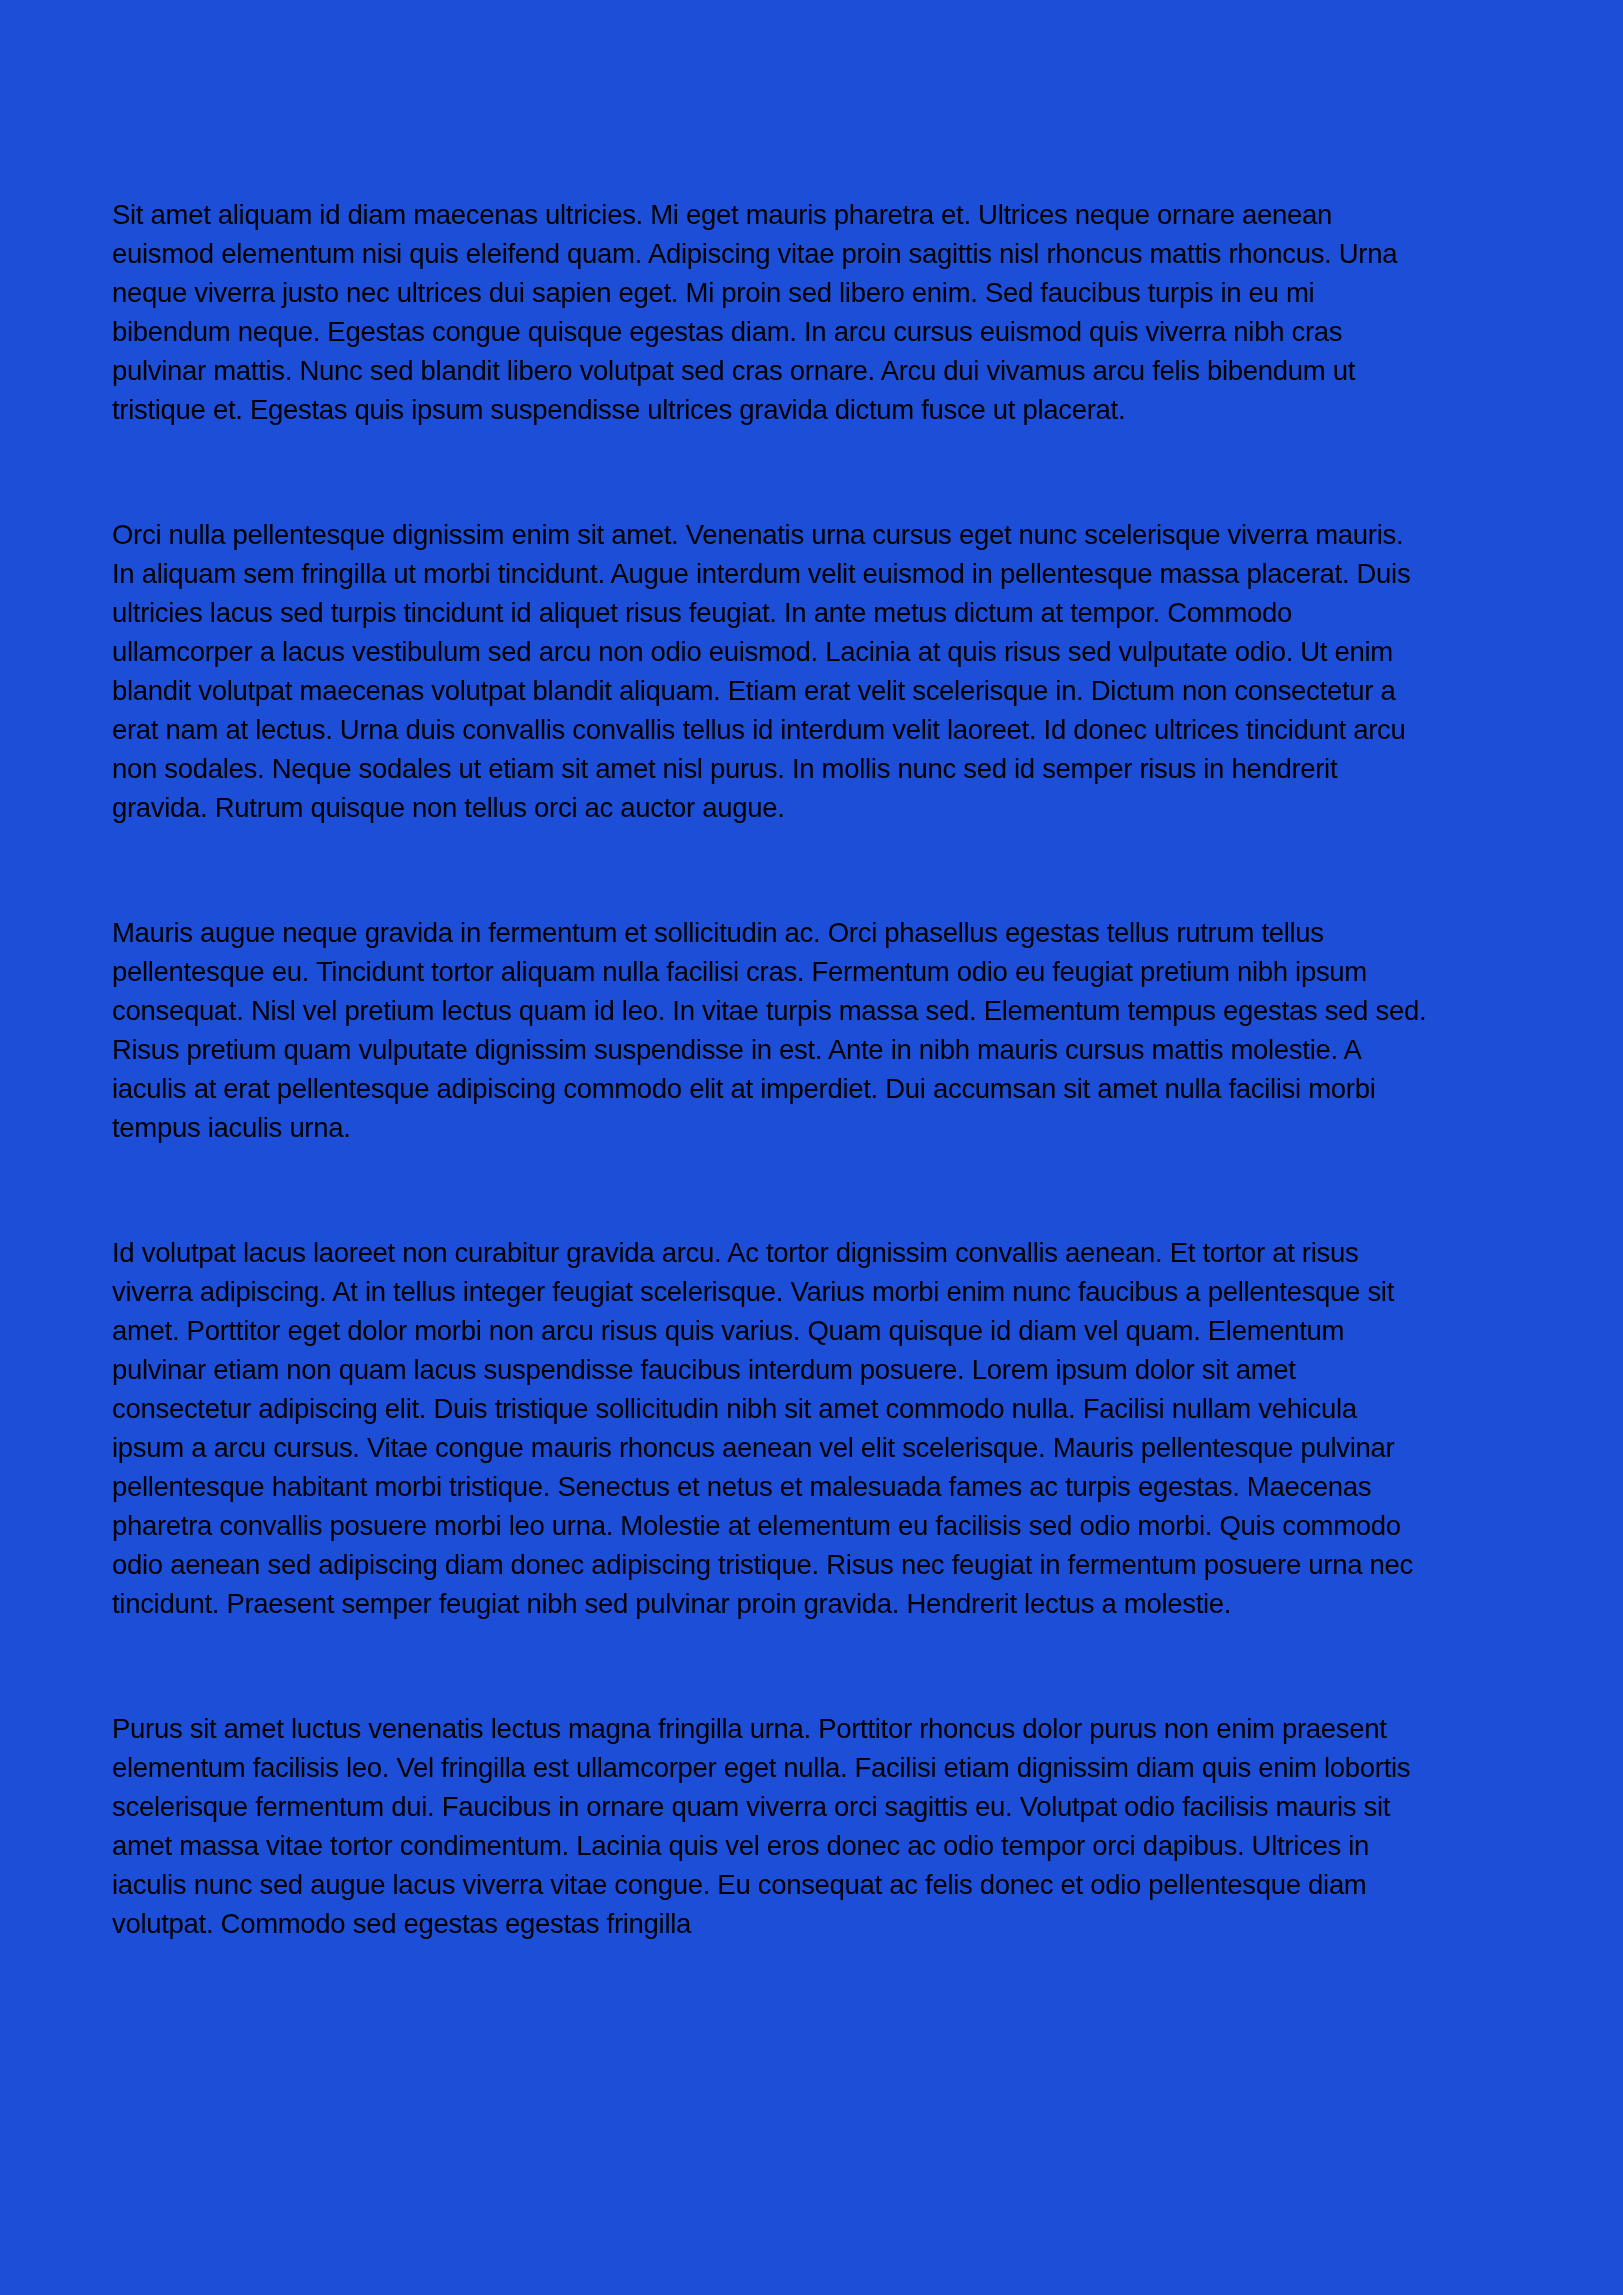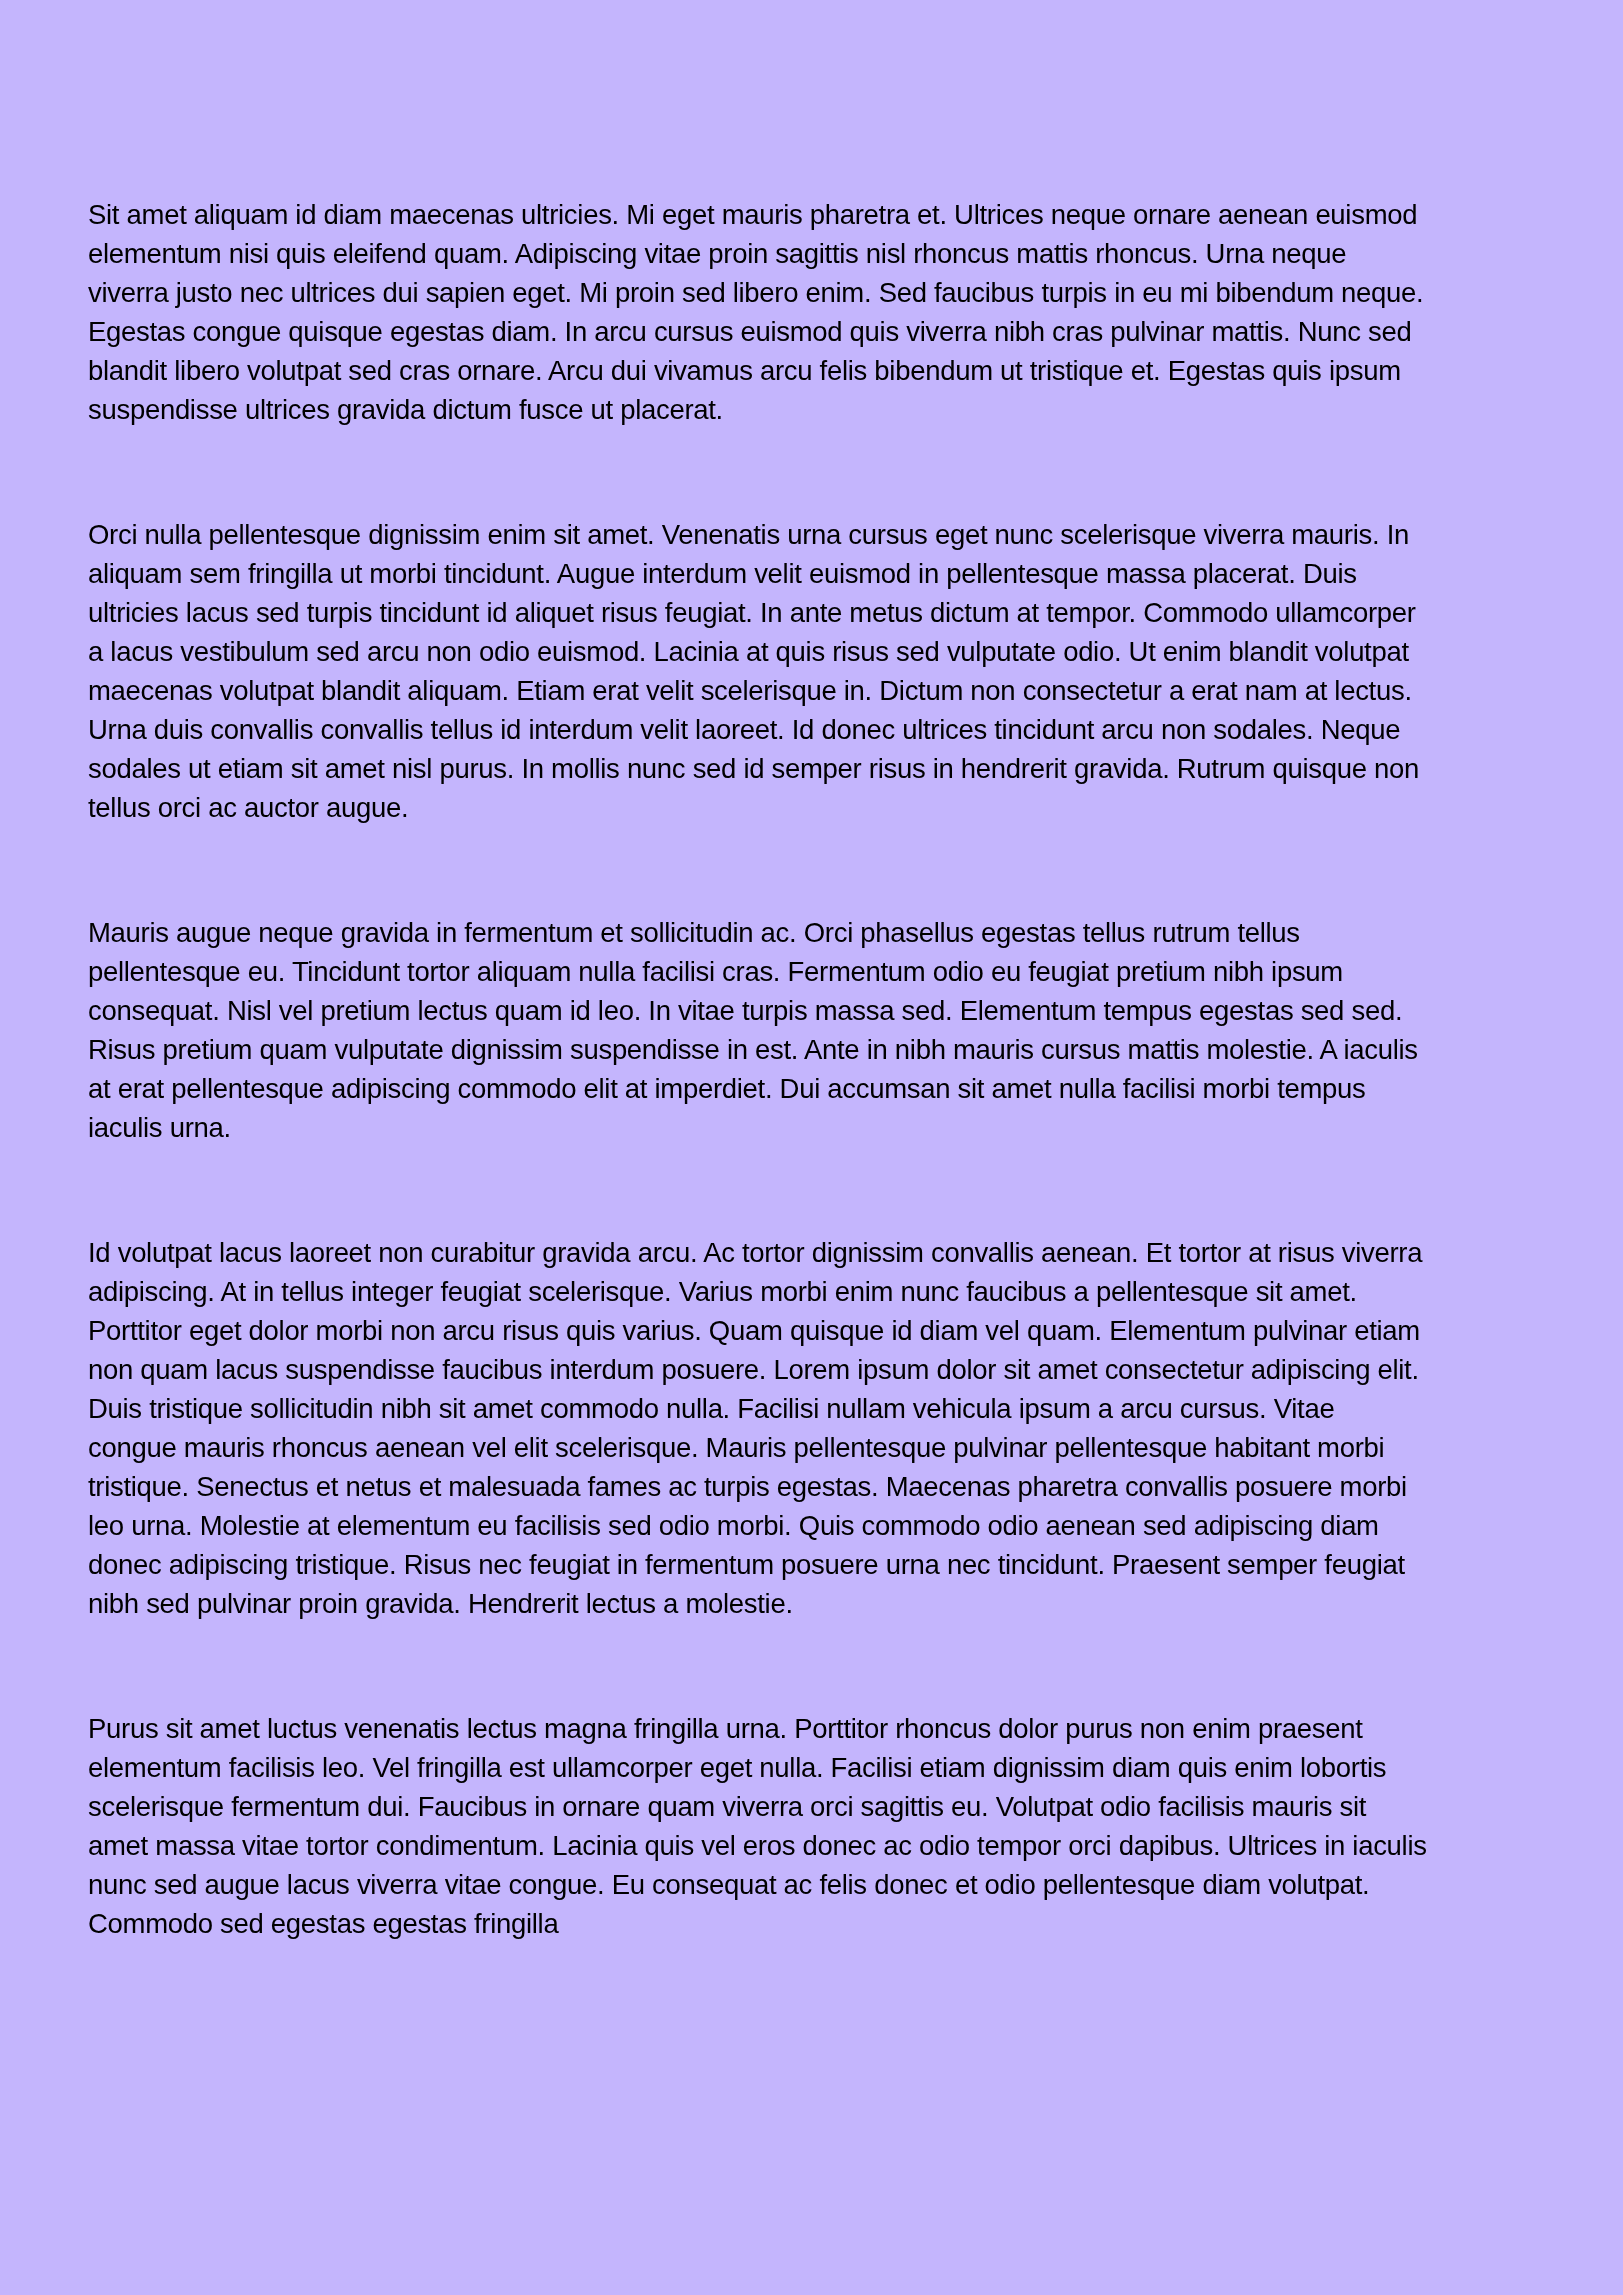--- a/index.html
+++ b/index.html
@@ -12,9 +12,9 @@
     width: 1623px;
     height: 2295px;
     margin: 0;
-    background: #c4b5fd;
+    background: #1d4ed8;
     box-sizing: border-box;
-    padding: 195px 194px 0 88px;
+    padding: 195px 194px 0 112px;
     overflow: hidden;
     color: #000000;
     font-family: "Liberation Sans", "DejaVu Sans", sans-serif;

